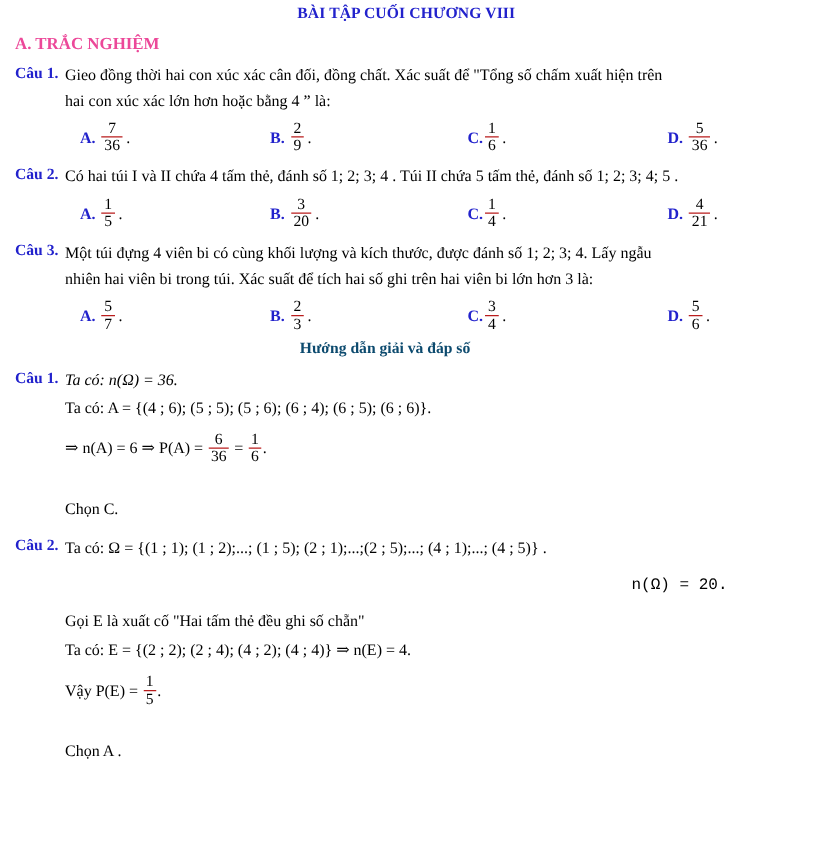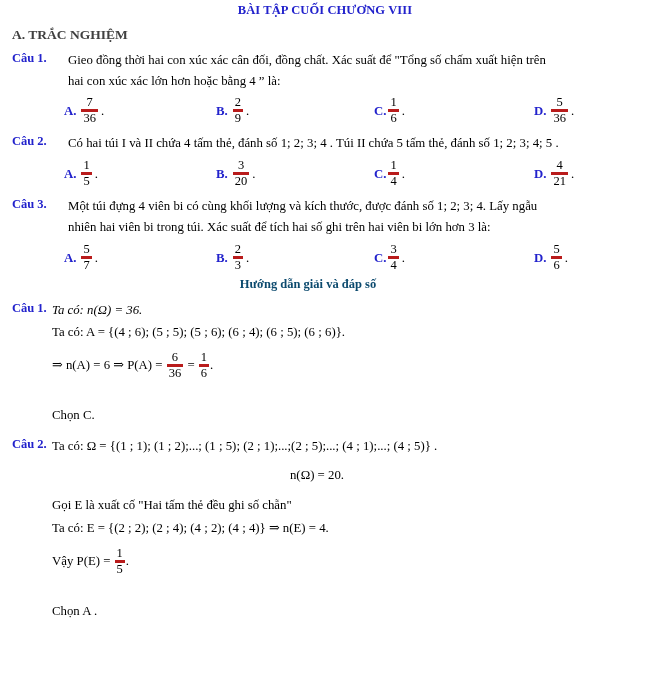--- a/index.html
+++ b/index.html
@@ -25,7 +25,7 @@
     padding-top: 3px;
   }
   .section-head {
-    color: #404040;
+    color: #ec4899;
     font-weight: bold;
     font-size: 13.5px;
     margin: 9px 0 2px 12px;

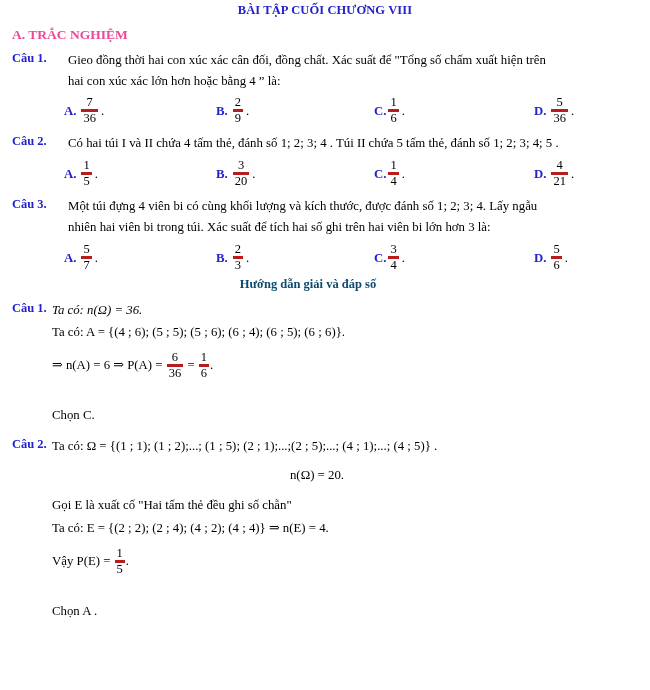--- a/index.html
+++ b/index.html
@@ -61,7 +61,6 @@
     line-height: 1.62;
     text-align: justify;
     text-justify: inter-word;
-    margin-left: 16px;
   }
   .q-line.nojust { text-align: left; }
 

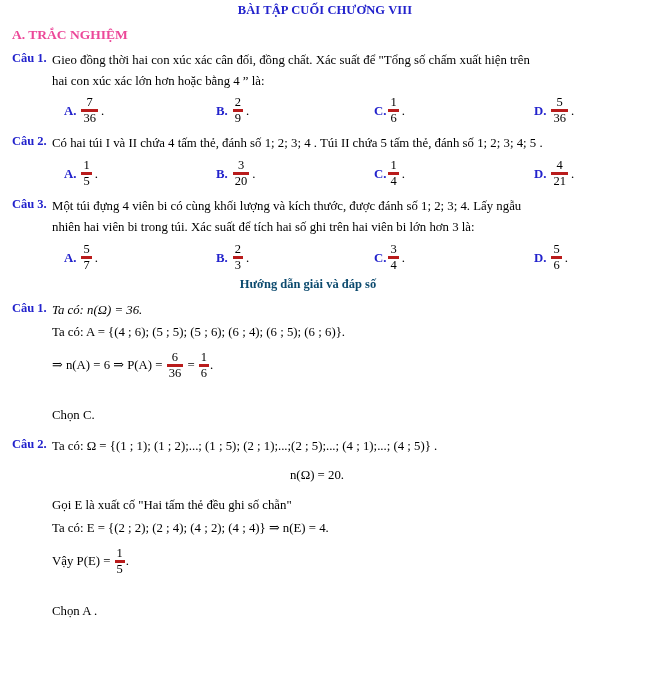--- a/index.html
+++ b/index.html
@@ -102,7 +102,7 @@
     margin: 0 1px;
   }
   .frac .num { padding: 0 2px; }
-  .frac .den { padding: 0 2px; border-top: 3px solid #b91c1c; }
+  .frac .den { padding: 0 2px; border-top: 1px solid #b91c1c; }
 
   
   .sol {

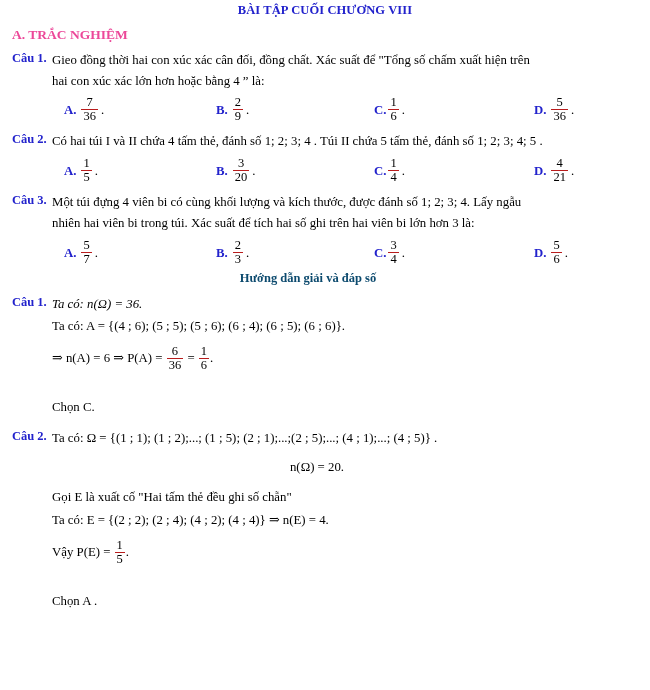--- a/index.html
+++ b/index.html
@@ -128,10 +128,11 @@
   .sol-line.gap { margin-top: 9px; }
   .sol-line.gap2 { margin-top: 24px; }
   .centered-eq {
-    text-align: center;
+    text-align: right;
     font-size: 12.8px;
     margin: 12px 0 12px 0;
     padding-right: 60px;
+    font-family: Liberation Mono, monospace;
   }
   .mathit { font-style: italic; font-family: Liberation Serif, serif; }
 </style>

